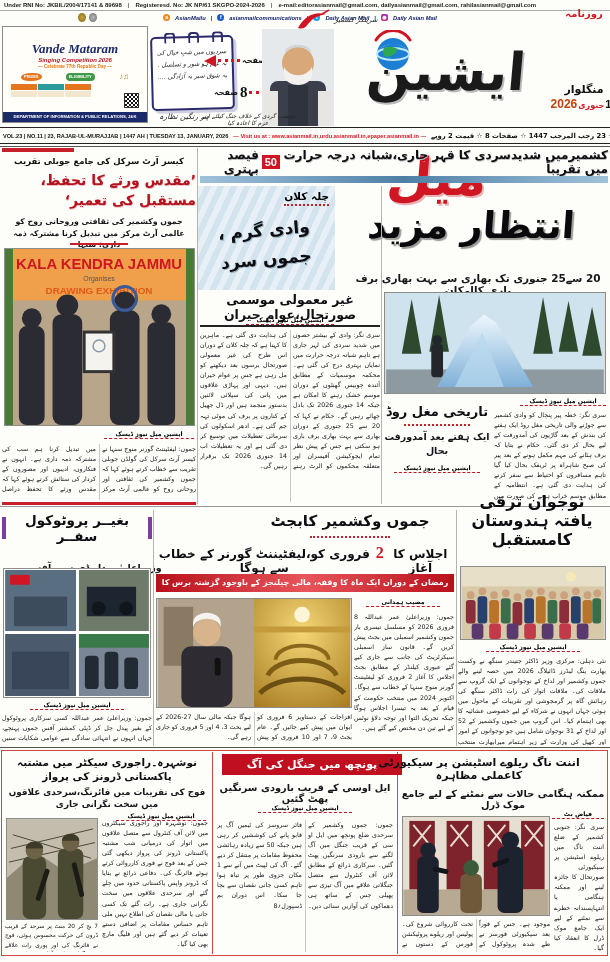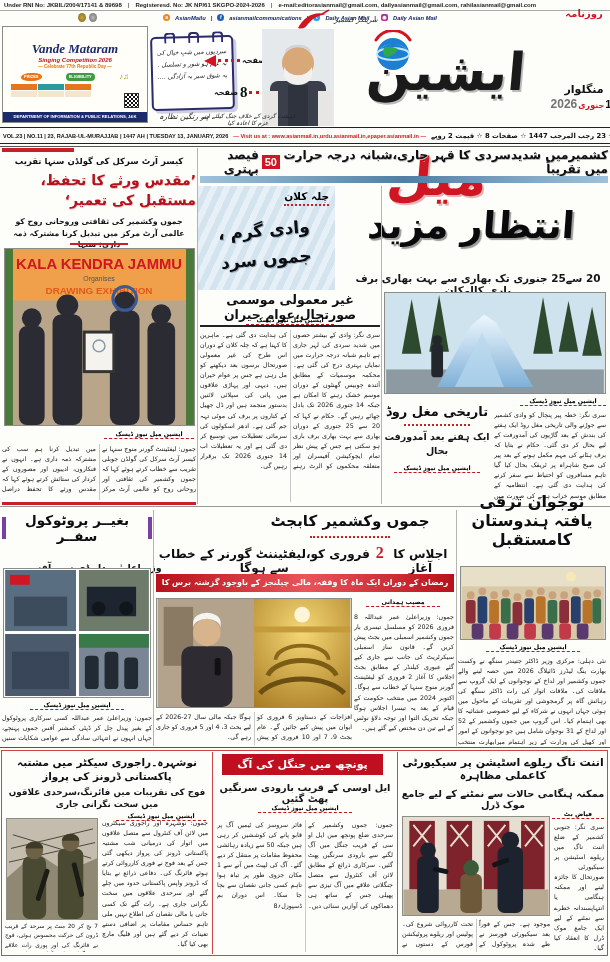--- a/index.html
+++ b/index.html
@@ -64,7 +64,7 @@
   #datemix{display:flex;direction:rtl;justify-content:center;align-items:baseline;gap:1px;margin-top:1px;}
   #datemix .d{font-size:11px;font-weight:bold;color:#111;}
   #datemix .m{font-family:"DejaVu Sans",sans-serif;font-size:8px;font-weight:bold;color:#d01622;}
-  #datemix .y{font-size:12px;font-weight:bold;color:#737373;}
+  #datemix .y{font-size:12px;font-weight:bold;color:#c2410c;}
   
   #dateline{left:0;top:127px;width:610px;height:17px;border-top:1.2px solid #222;border-bottom:1.2px solid #222;
             display:flex;align-items:center;gap:5px;padding:0 3px;box-sizing:border-box;}

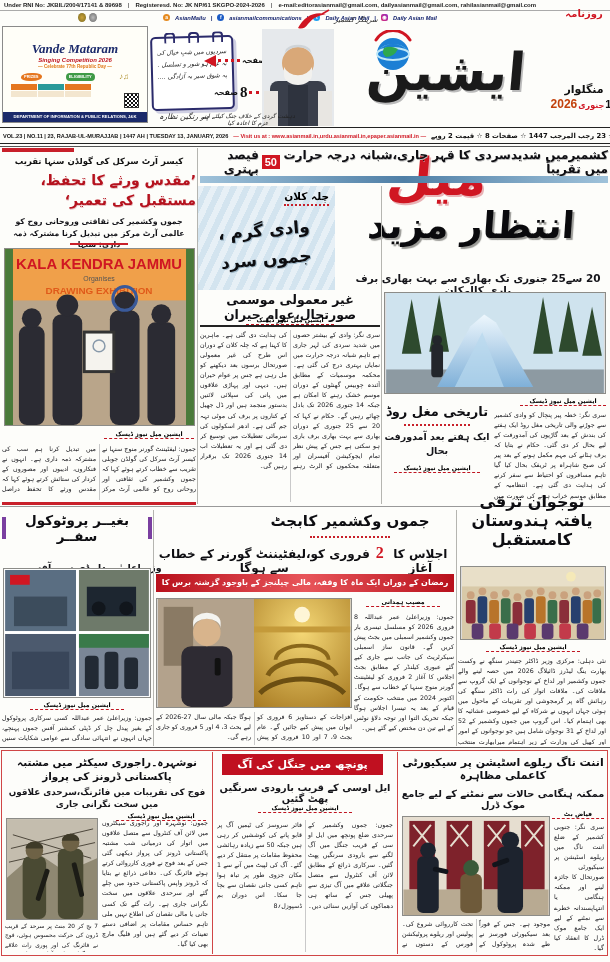--- a/index.html
+++ b/index.html
@@ -232,7 +232,7 @@
   <div class="abs hrule" style="left:0;top:146px;width:610px;"></div>
   <div class="abs redbar" style="left:2px;top:148px;width:72px;height:4px;"></div>
 
-  <div class="abs kicker" style="left:2px;top:156px;width:194px;">کیسر آرٹ سرکل کی گولڈن سنہا تقریب</div>
+  <div class="abs kicker" style="left:2px;top:156px;width:194px;">کیسر آرٹ سرکل کی جامع جوبلی تقریب</div>
   <div class="abs hl-red" style="left:2px;top:170px;width:194px;height:44px;">’مقدس ورثے کا تحفظ، مستقبل کی تعمیر‘</div>
   <div class="abs subhead" style="left:2px;top:216px;width:194px;font-size:7.8px;line-height:1.5;">جموں وکشمیر کی ثقافتی وروحانی روح کو عالمی آرٹ مرکز میں تبدیل کرنا مشترکہ ذمہ داری: سنہا</div>
   <div class="abs redbar" style="left:70px;top:243px;width:58px;height:2px;"></div>

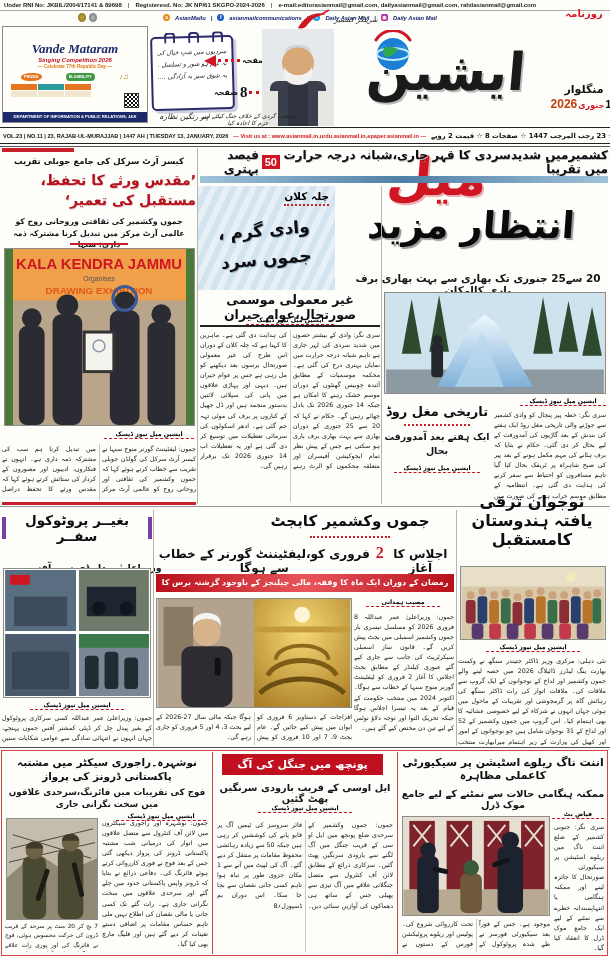--- a/index.html
+++ b/index.html
@@ -470,7 +470,7 @@
   <div class="abs bodytxt" style="left:102px;top:818px;width:106px;height:134px;">جموں: نوشہرہ اور راجوری سیکٹروں میں لائن آف کنٹرول سے متصل علاقوں میں اتوار کی درمیانی شب مشتبہ پاکستانی ڈرونز کی پرواز دیکھی گئی جس کے بعد فوج نے فوری کارروائی کرتے ہوئے فائرنگ کی۔ دفاعی ذرائع نے بتایا کہ ڈرونز واپس پاکستانی حدود میں چلے گئے اور سرحدی علاقوں میں سخت نگرانی جاری ہے۔ رات گئے تک کسی جانی یا مالی نقصان کی اطلاع نہیں ملی تاہم حساس مقامات پر اضافی دستے تعینات کر دیے گئے ہیں اور فلیگ مارچ بھی کیا گیا۔</div>
   <div class="abs bodytxt" style="left:5px;top:922px;width:93px;height:30px;font-size:5.8px;">7 بج کر 20 منٹ پر سرحد کے قریب ڈرون کی حرکت محسوس ہوئی، فوج نے فائرنگ کی اور پوری رات علاقے میں گولیوں کی آوازیں سنائی دیتی رہیں، انہیں نے کہا کہ فوج کے شکرگزار ہیں۔</div>
 
-  <div class="abs u ctr" style="left:222px;top:754px;width:161px;height:21px;background:#c01020;color:#fff;font-weight:bold;font-size:11px;line-height:21px;">پونچھ میں جنگل کی آگ</div>
+  <div class="abs u ctr" style="left:222px;top:754px;width:180px;height:21px;background:#c01020;color:#fff;font-weight:bold;font-size:11px;line-height:21px;">پونچھ میں جنگل کی آگ</div>
   <div class="abs subhead" style="left:216px;top:782px;width:178px;font-size:9.8px;">ایل اوسی کے قریب بارودی سرنگیں پھٹ گئیں</div>
   <div class="abs capright" style="left:258px;top:804px;width:94px;">ایشین میل نیوز ڈیسک</div>
   <div class="abs bodytxt cols2" style="left:217px;top:820px;width:176px;height:132px;">جموں: جموں وکشمیر کے سرحدی ضلع پونچھ میں ایل او سی کے قریب جنگل میں آگ لگنے سے بارودی سرنگیں پھٹ گئیں۔ سرکاری ذرائع کے مطابق لائن آف کنٹرول سے متصل جنگلاتی علاقے میں آگ تیزی سے پھیلی جس کے ساتھ ہی دھماکوں کی آوازیں سنائی دیں۔ فائر سروسز کی ٹیمیں آگ پر قابو پانے کی کوششیں کر رہی ہیں جبکہ 50 سے زیادہ رہائشی محفوظ مقامات پر منتقل کر دیے گئے۔ آگ کی لپیٹ میں آنے سے 1 مکان جزوی طور پر تباہ ہوا تاہم کسی جانی نقصان سے بچا جا سکا۔ اس دوران بم ڈسپوزل؍8</div>

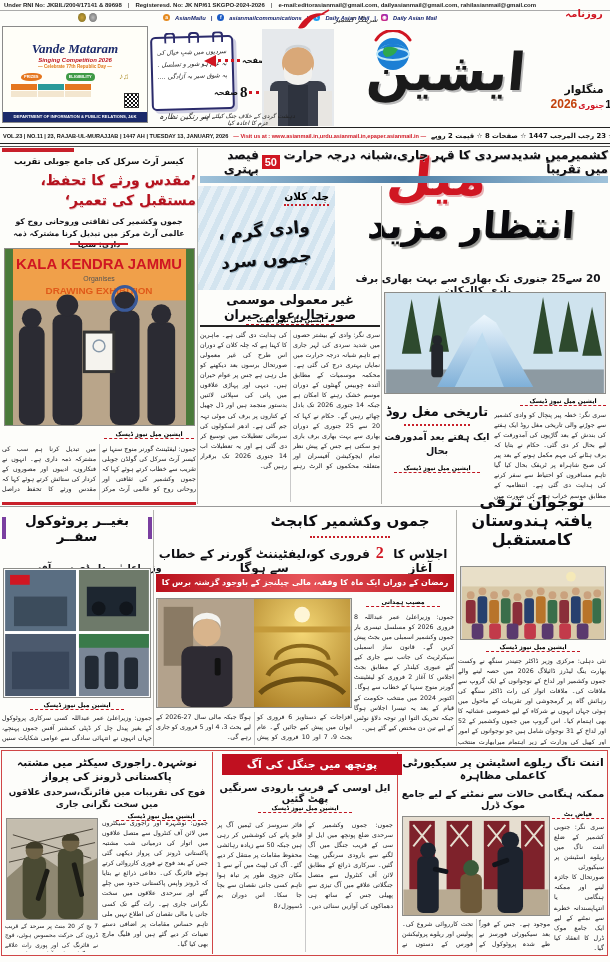--- a/index.html
+++ b/index.html
@@ -475,7 +475,7 @@
   <div class="abs capright" style="left:258px;top:804px;width:94px;">ایشین میل نیوز ڈیسک</div>
   <div class="abs bodytxt cols2" style="left:217px;top:820px;width:176px;height:132px;">جموں: جموں وکشمیر کے سرحدی ضلع پونچھ میں ایل او سی کے قریب جنگل میں آگ لگنے سے بارودی سرنگیں پھٹ گئیں۔ سرکاری ذرائع کے مطابق لائن آف کنٹرول سے متصل جنگلاتی علاقے میں آگ تیزی سے پھیلی جس کے ساتھ ہی دھماکوں کی آوازیں سنائی دیں۔ فائر سروسز کی ٹیمیں آگ پر قابو پانے کی کوششیں کر رہی ہیں جبکہ 50 سے زیادہ رہائشی محفوظ مقامات پر منتقل کر دیے گئے۔ آگ کی لپیٹ میں آنے سے 1 مکان جزوی طور پر تباہ ہوا تاہم کسی جانی نقصان سے بچا جا سکا۔ اس دوران بم ڈسپوزل؍8</div>
 
-  <div class="abs hl-black" style="left:400px;top:756px;width:206px;font-size:11px;">اننت ناگ ریلوے اسٹیشن پر سیکیورٹی کاعملی مظاہرہ</div>
+  <div class="abs hl-black" style="left:376px;top:756px;width:206px;font-size:11px;">اننت ناگ ریلوے اسٹیشن پر سیکیورٹی کاعملی مظاہرہ</div>
   <div class="abs subhead" style="left:400px;top:788px;width:206px;font-size:9.8px;">ممکنہ ہنگامی حالات سے نمٹنے کے لیے جامع موک ڈرل</div>
   <div class="abs capright" style="left:552px;top:810px;width:52px;">فیاض بٹ</div>
 

